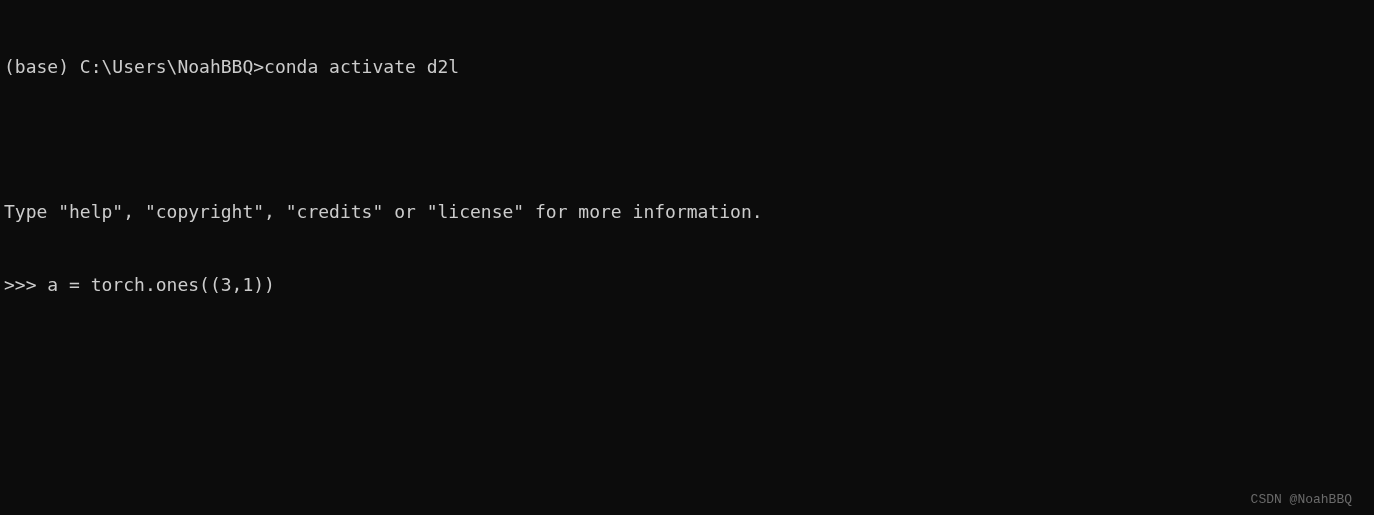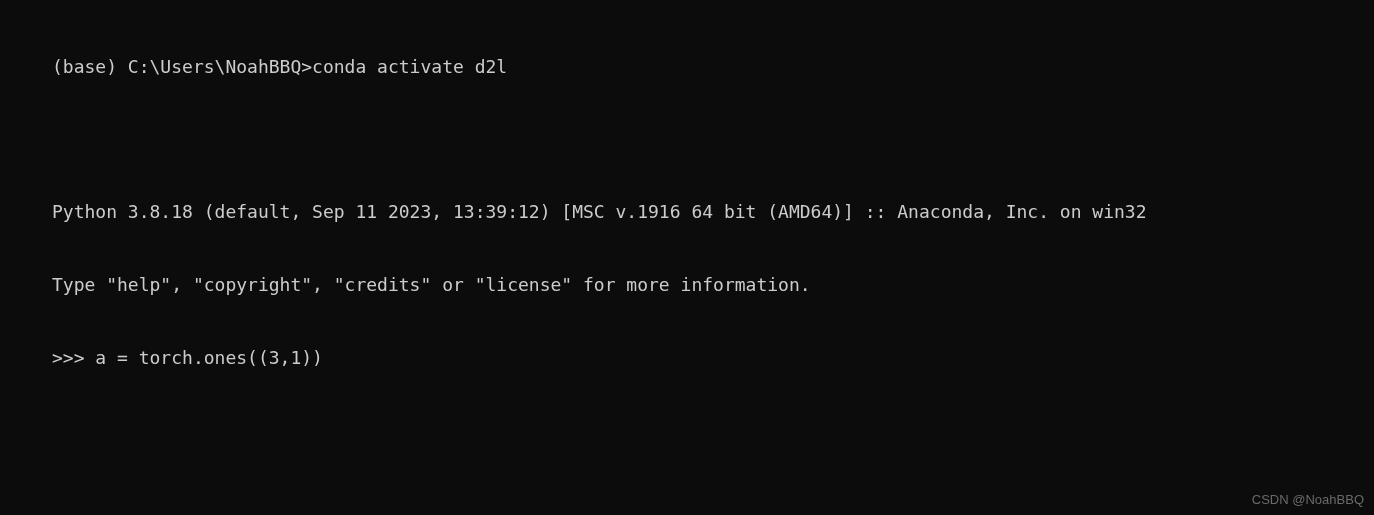--- a/index.html
+++ b/index.html
@@ -25,7 +25,6 @@
     }
     .line {
       display: block;
-      margin-left: 48px;
     }
     .watermark {
       position: absolute;

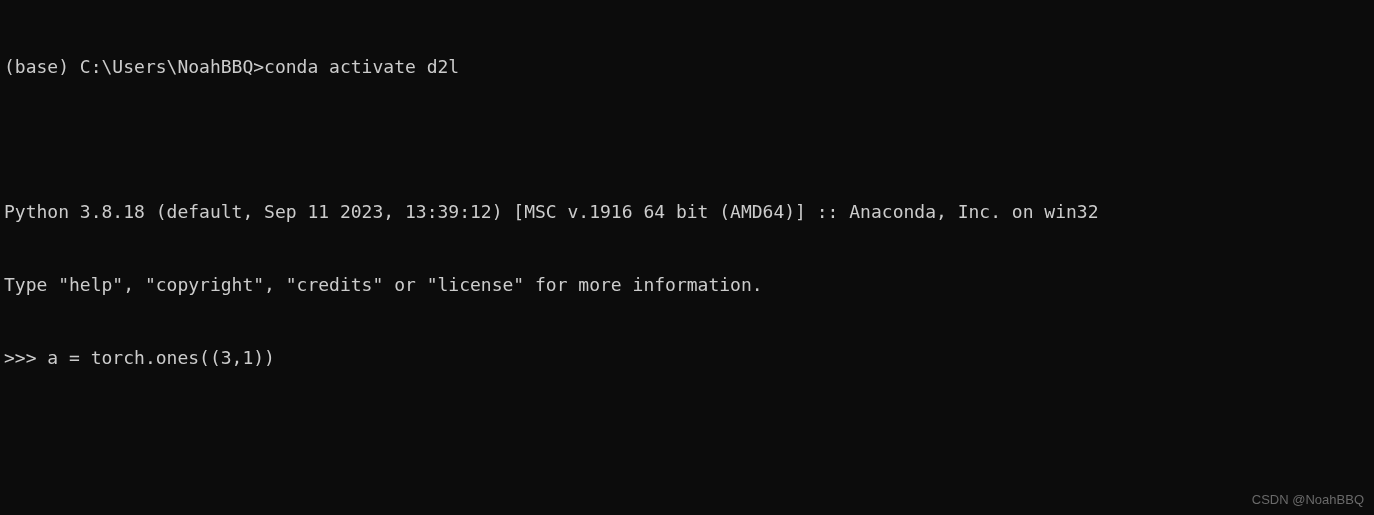--- a/index.html
+++ b/index.html
@@ -41,7 +41,6 @@
 <div class="terminal">
   <span class="line">(base) C:\Users\NoahBBQ&gt;conda activate d2l</span>
   <span class="line">&nbsp;</span>
-  <span class="line">Python 3.8.18 (default, Sep 11 2023, 13:39:12) [MSC v.1916 64 bit (AMD64)] :: Anaconda, Inc. on win32</span>
   <span class="line">Type "help", "copyright", "credits" or "license" for more information.</span>
   <span class="line">&gt;&gt;&gt; a = torch.ones((3,1))</span>
   

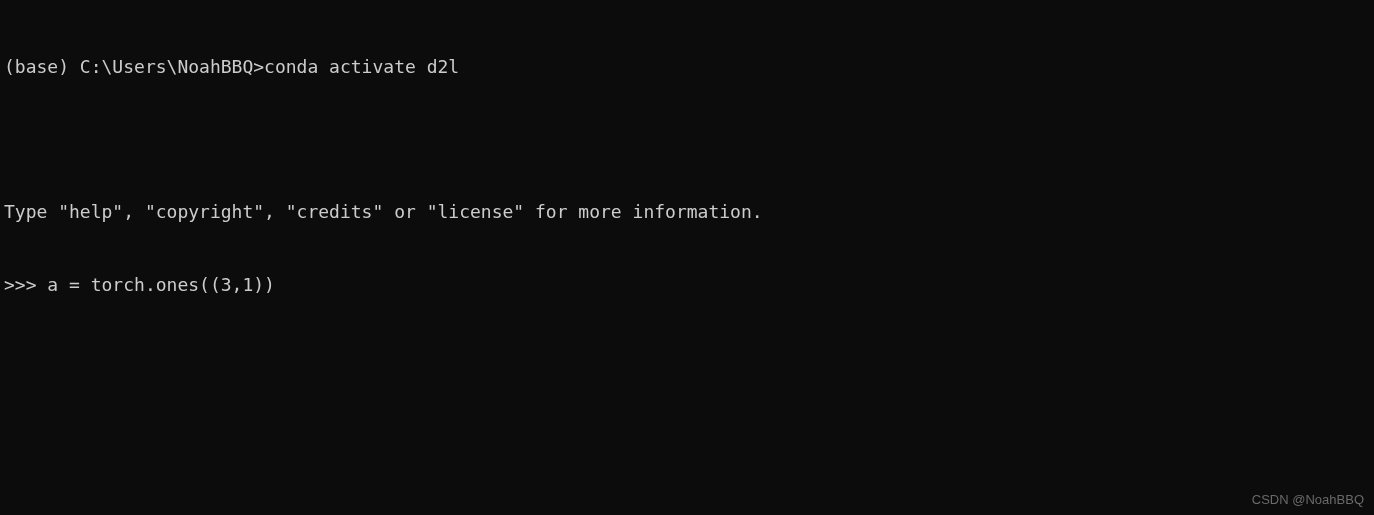--- a/index.html
+++ b/index.html
@@ -29,10 +29,10 @@
     .watermark {
       position: absolute;
       bottom: 6px;
-      right: 10px;
+      right: 22px;
       color: #6a6a6a;
       font-size: 13px;
-      font-family: Liberation Sans, sans-serif;
+      font-family: Liberation Mono, monospace;
     }
   </style>
 </head>

